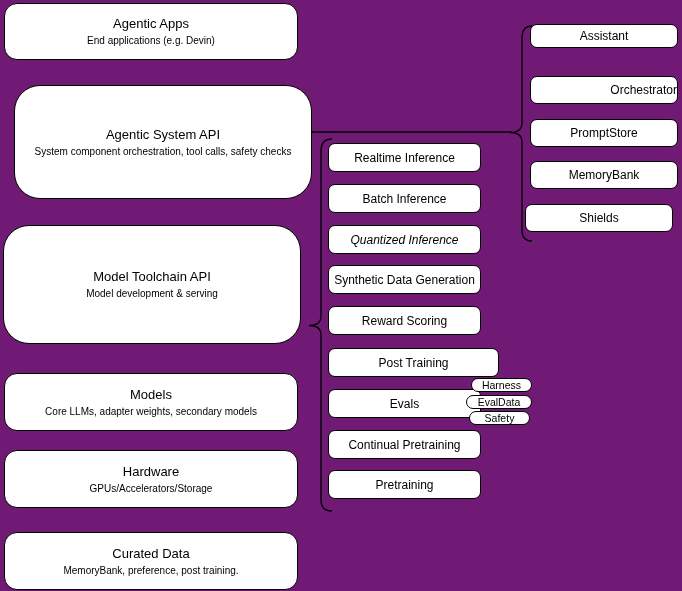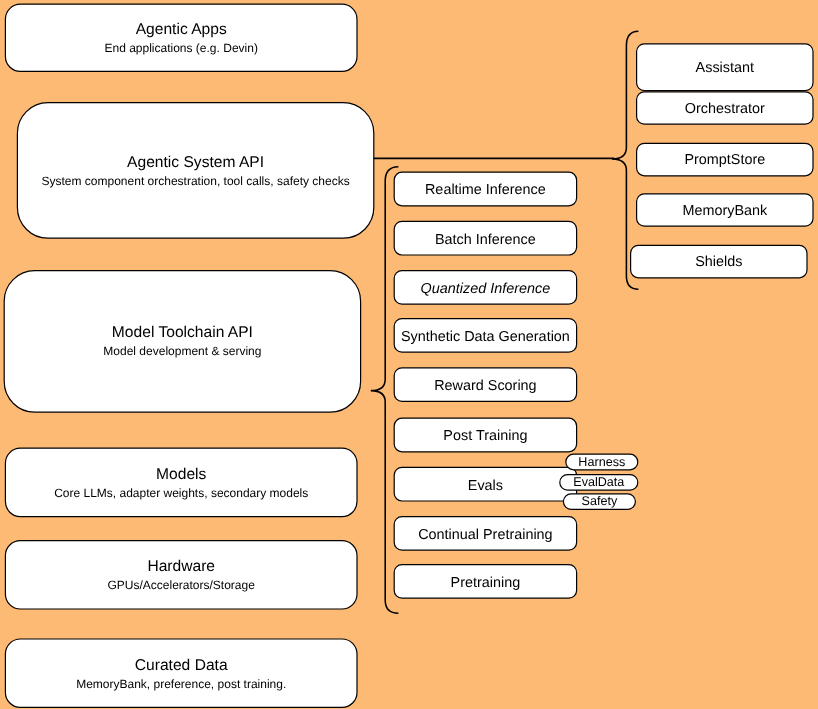--- a/index.html
+++ b/index.html
@@ -13,7 +13,7 @@
     position: relative;
     width: 682px;
     height: 591px;
-    background: #fdba74;
+    background: #701a75;
     overflow: hidden;
   }
   .overlay {

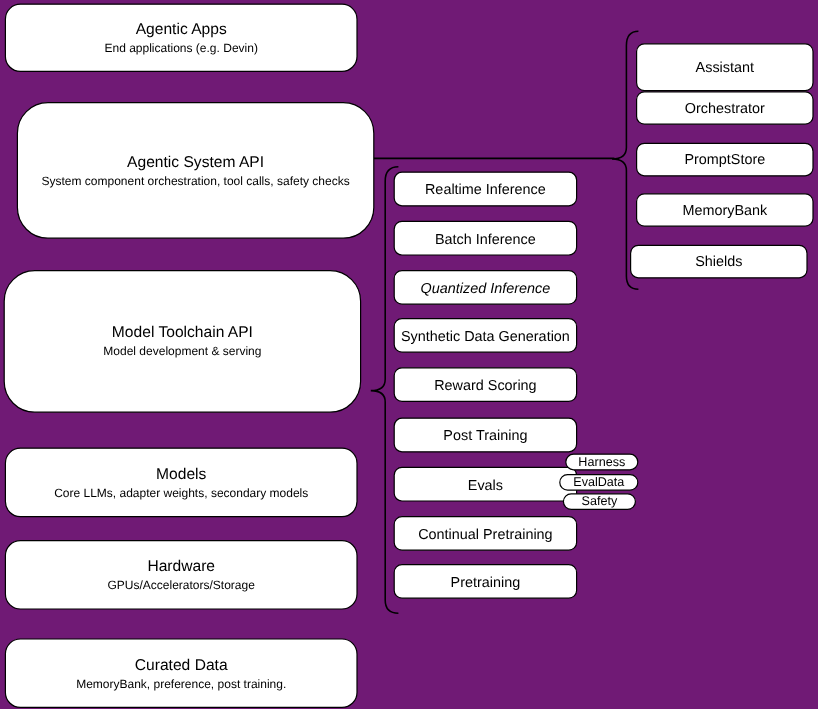--- a/index.html
+++ b/index.html
@@ -144,7 +144,7 @@
     <span>Safety</span>
   </div>
 
-  <div class="box rbox" style="left:530px; top:36px; width:148px; height:40px;">
+  <div class="box rbox" style="left:530px; top:24px; width:148px; height:24px;">
     <span>Assistant</span>
   </div>
   <div class="box rbox" style="left:530px; top:76px; width:148px; height:28px;">

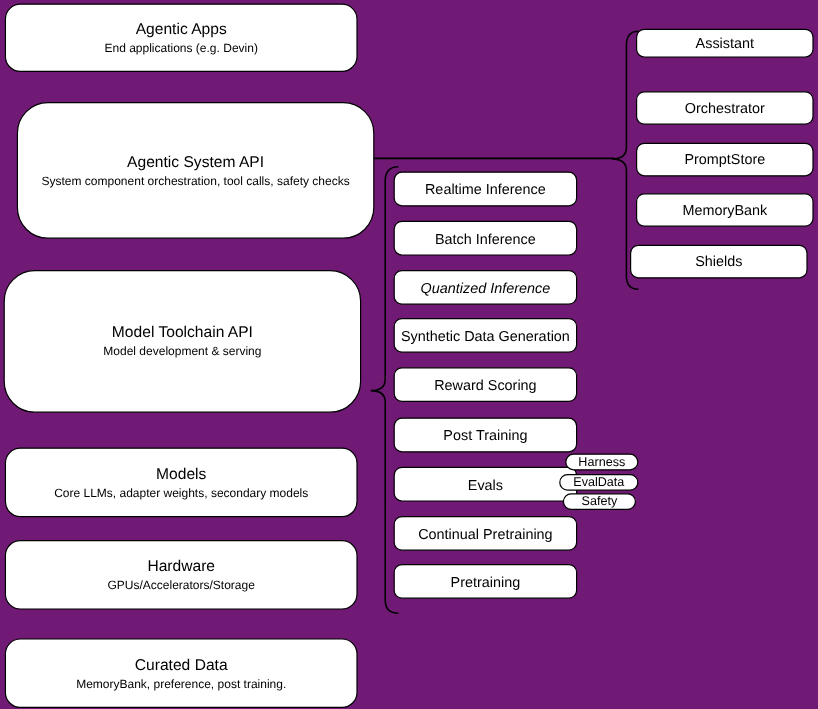--- a/index.html
+++ b/index.html
@@ -147,7 +147,7 @@
   <div class="box rbox" style="left:530px; top:24px; width:148px; height:24px;">
     <span>Assistant</span>
   </div>
-  <div class="box rbox" style="left:530px; top:76px; width:148px; height:28px;">
+  <div class="box rbox" style="left:530px; top:76px; width:148px; height:28px;align-items:flex-end;">
     <span>Orchestrator</span>
   </div>
   <div class="box rbox" style="left:530px; top:119px; width:148px; height:28px;">

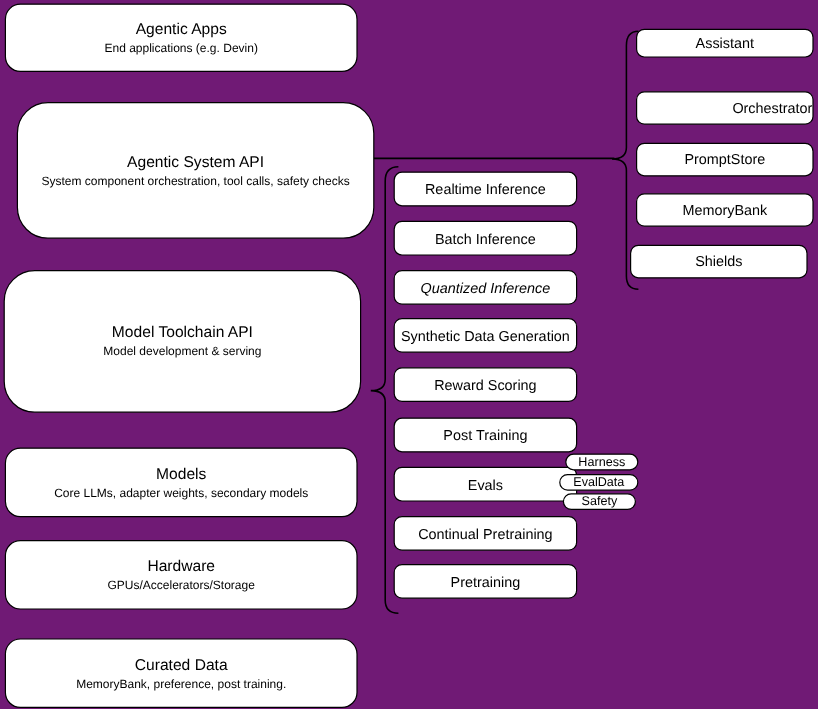--- a/index.html
+++ b/index.html
@@ -121,7 +121,7 @@
   <div class="box mbox" style="left:328px; top:306px; width:153px; height:29px;justify-content:center;">
     <span>Reward Scoring</span>
   </div>
-  <div class="box mbox" style="left:328px; top:348px; width:153px; height:29px;justify-content:center;">
+  <div class="box mbox" style="left:328px; top:348px; width:171px; height:29px;justify-content:center;">
     <span>Post Training</span>
   </div>
   <div class="box mbox" style="left:328px; top:389px; width:153px; height:29px;">

